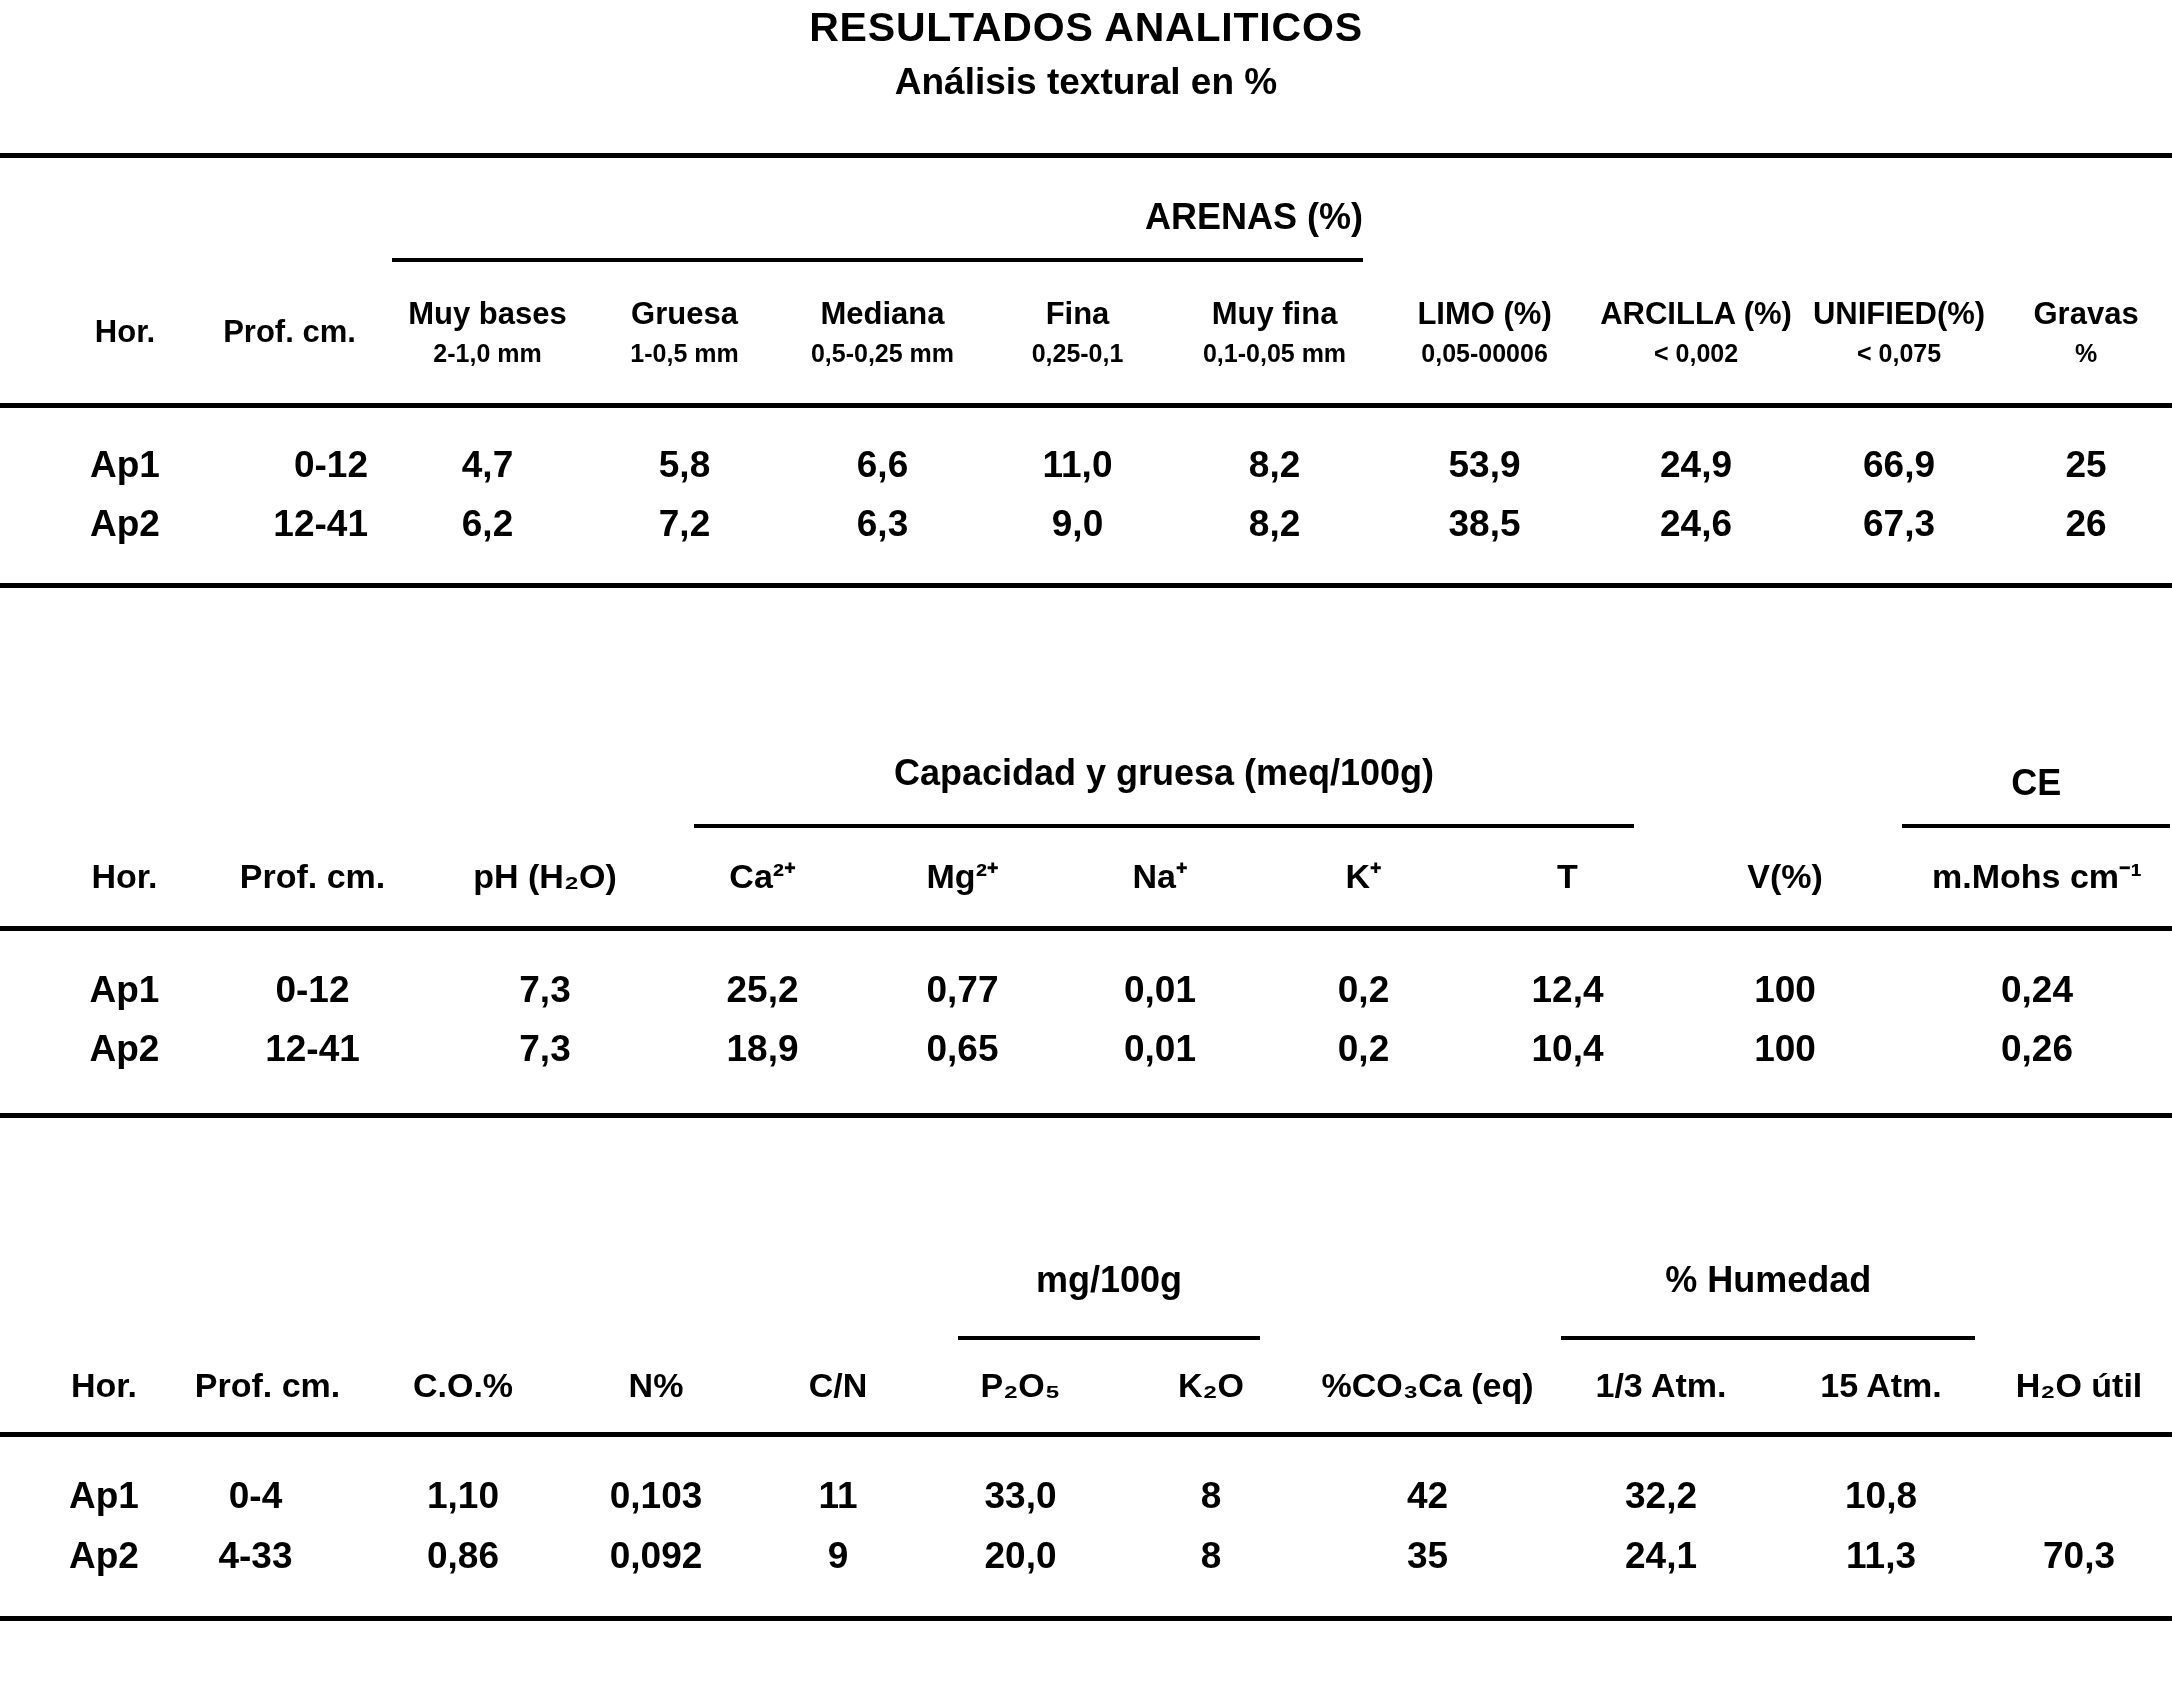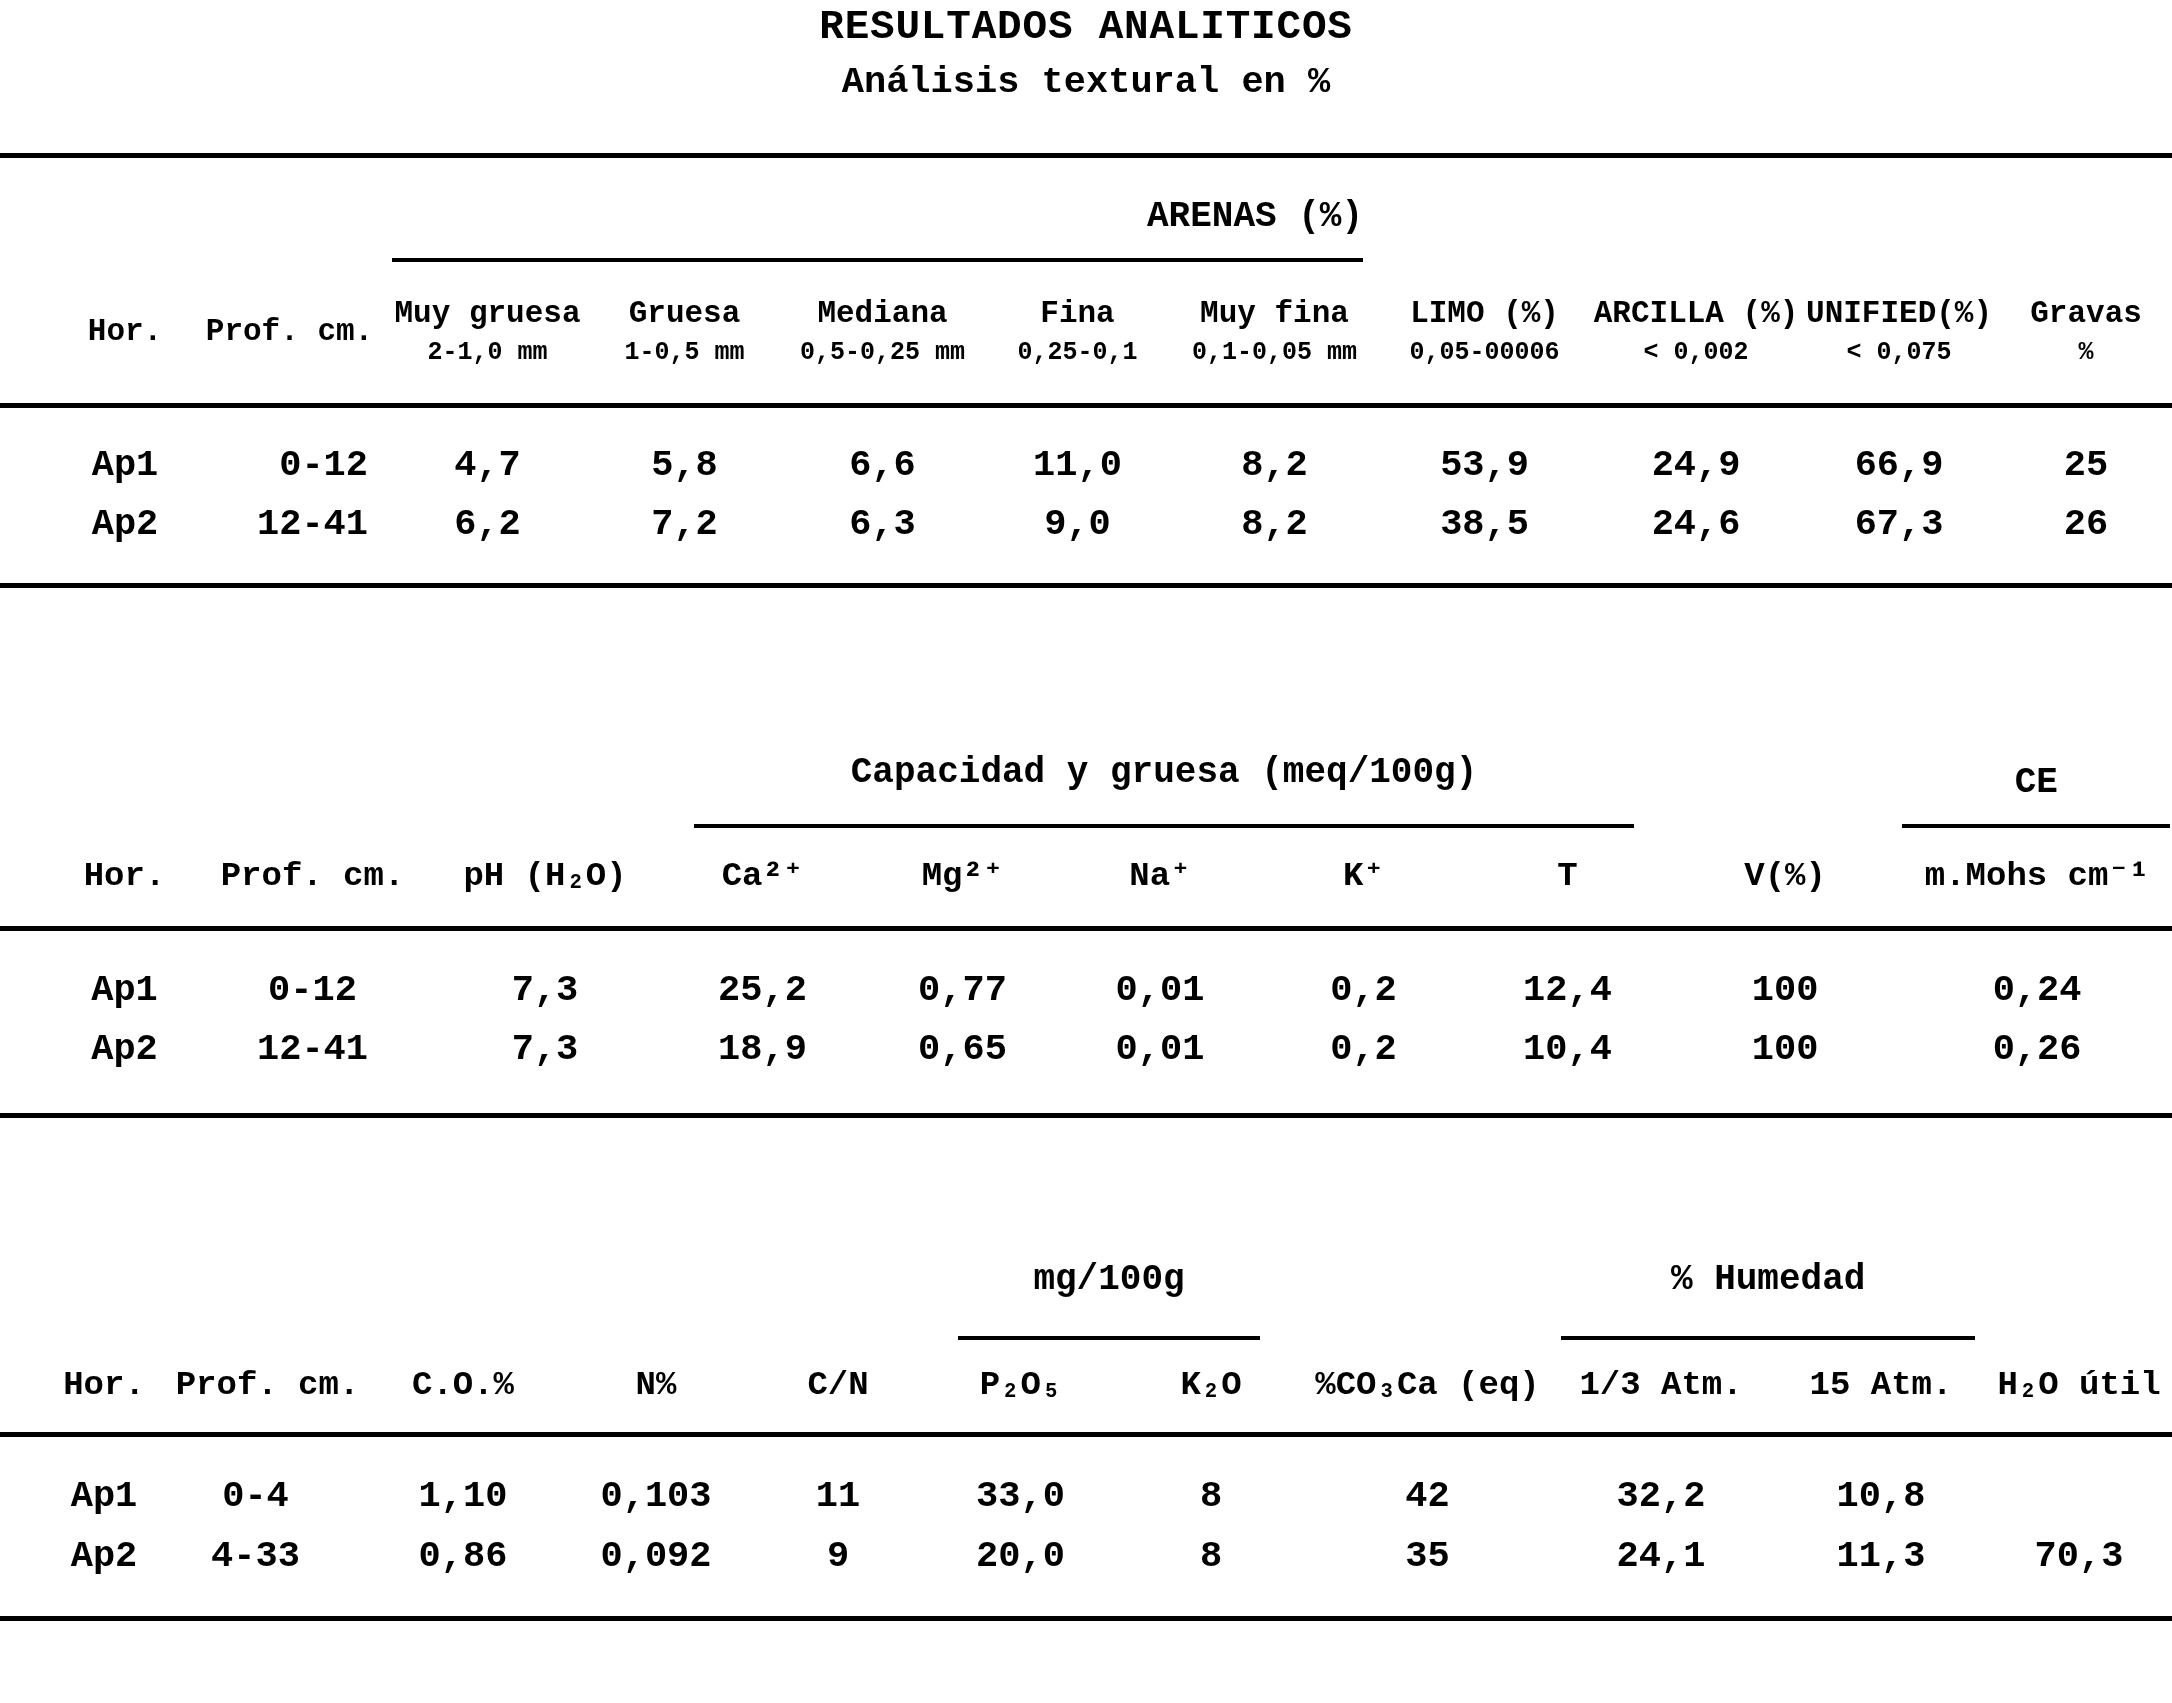--- a/index.html
+++ b/index.html
@@ -9,7 +9,7 @@
     height: 1703px;
     background: #ffffff;
     color: #000000;
-    font-family: Liberation Mono, monospace;
+    font-family: Liberation Sans, sans-serif;
     font-weight: 700;
     overflow: hidden;
   }

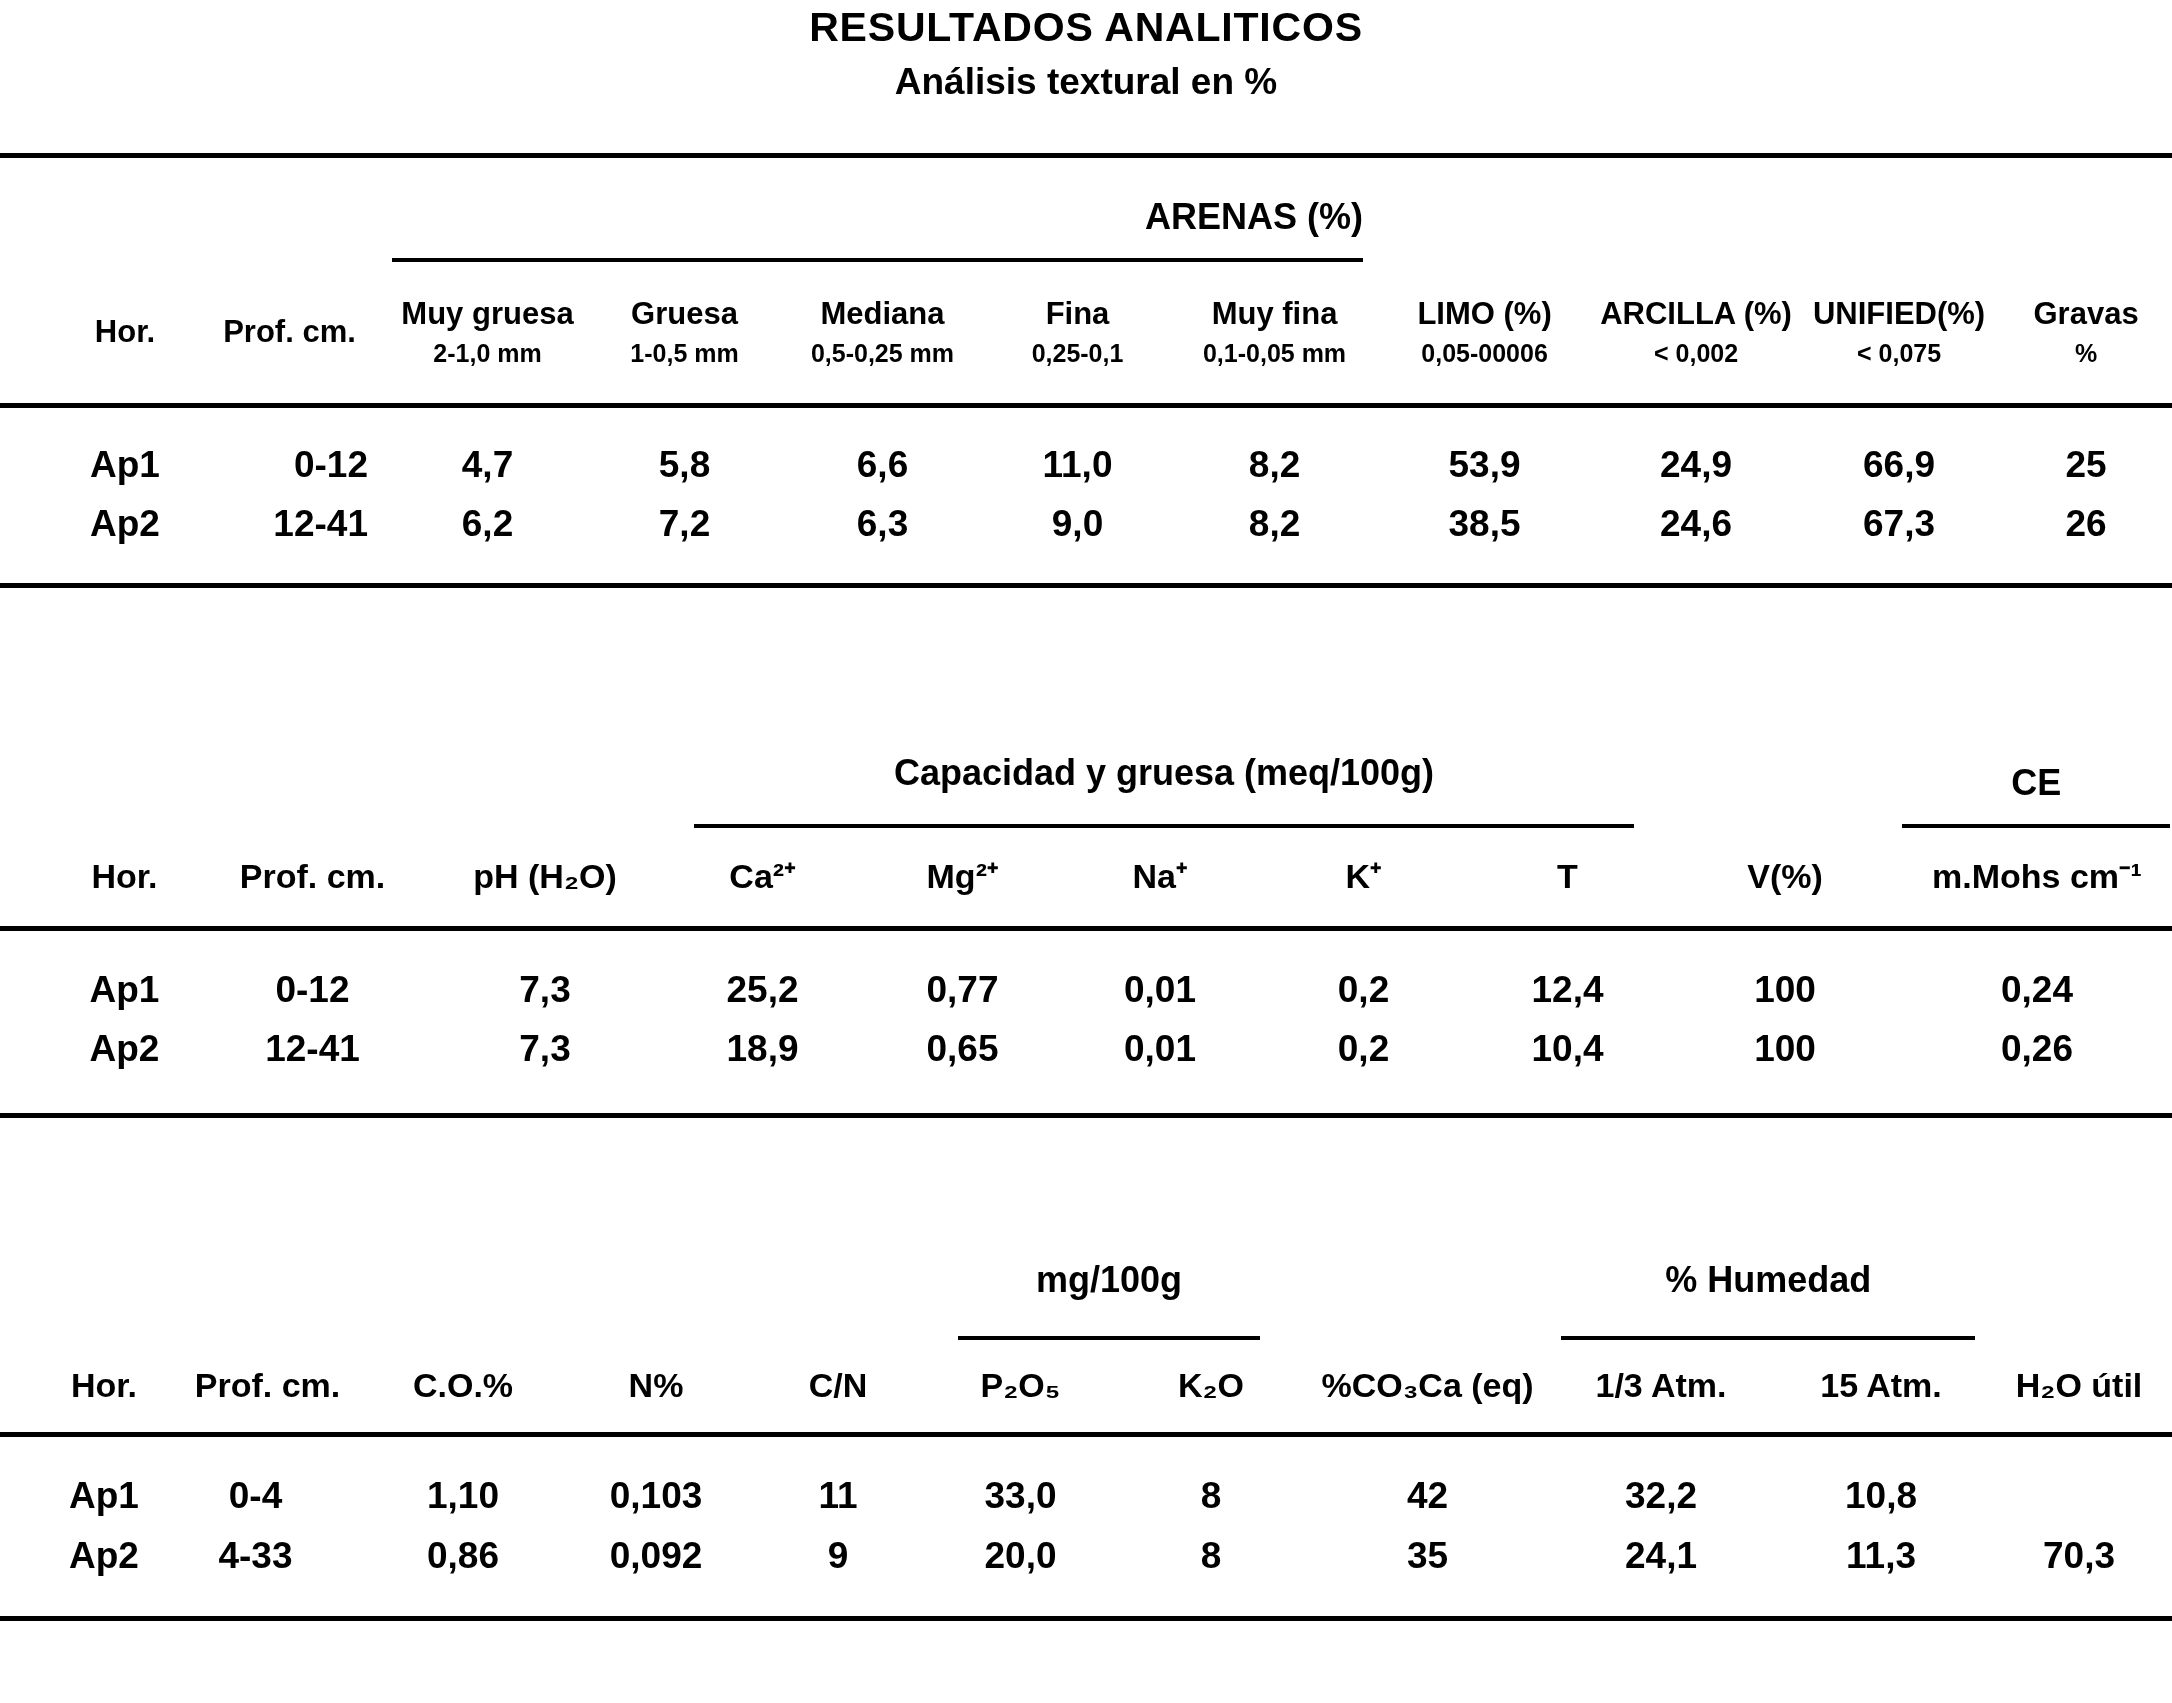--- a/index.html
+++ b/index.html
@@ -112,7 +112,7 @@
             <div class="h1">Prof. cm.</div>
           </th>
         <th>
-            <div class="h1">Muy gruesa</div>
+            <div class="h1">Muy bases</div>
             <div class="h2">2-1,0 mm</div>
           </th>
         <th>

